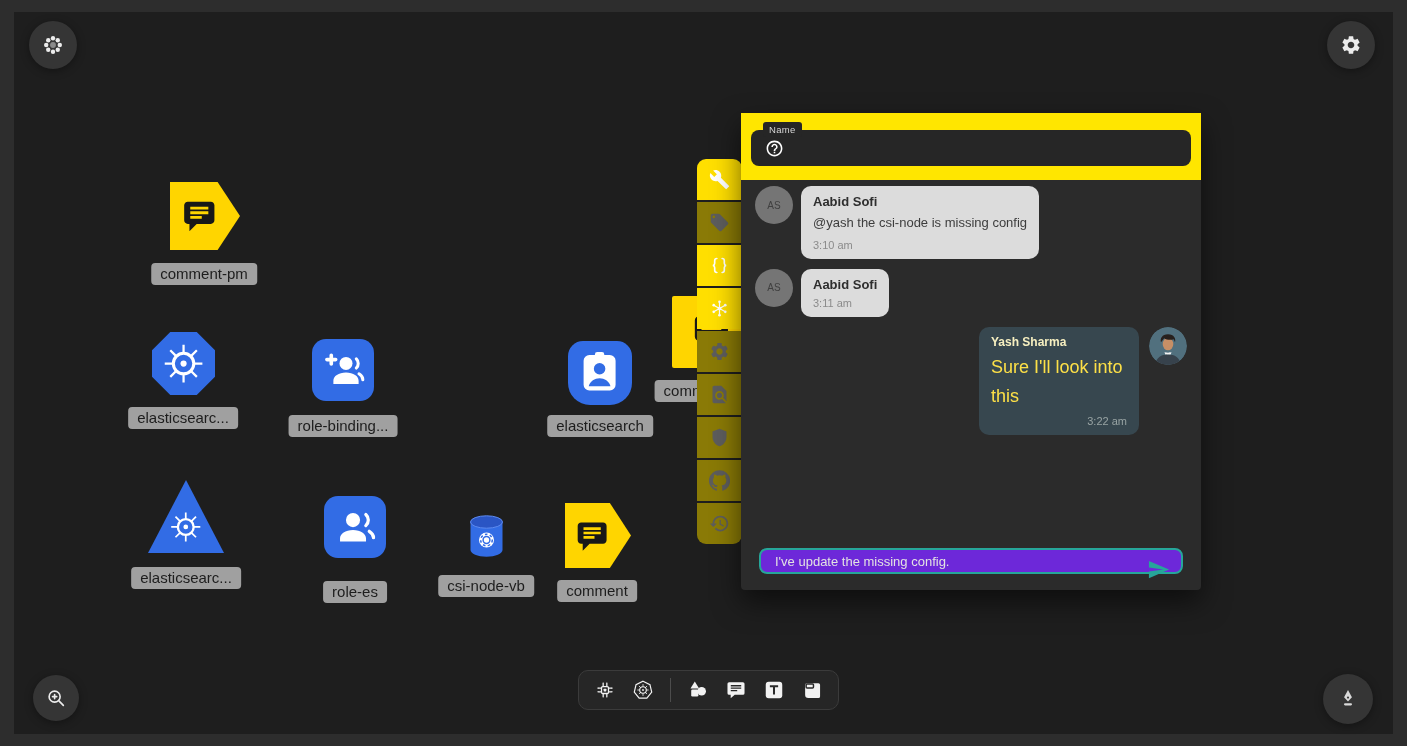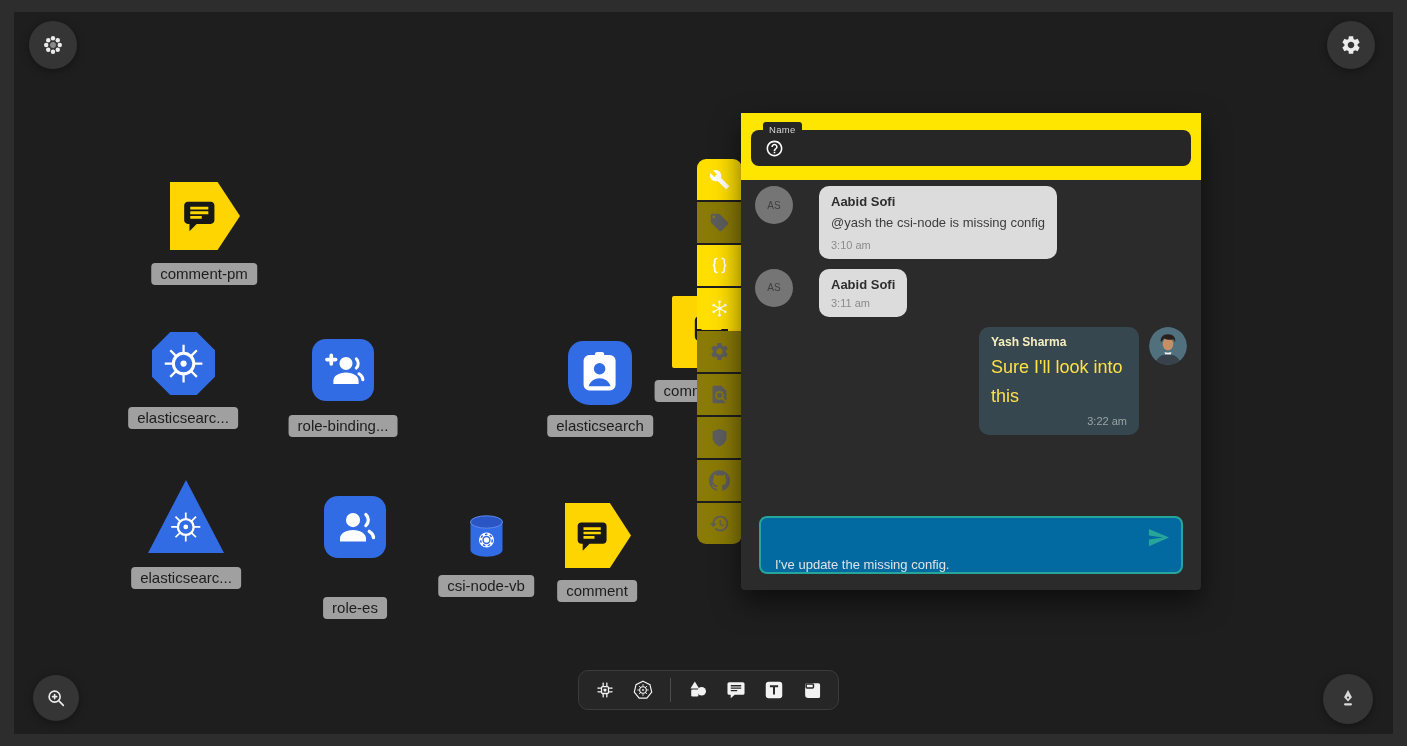--- a/index.html
+++ b/index.html
@@ -106,7 +106,7 @@
     display:flex; align-items:center; justify-content:center;
   }
   .msg .avatar svg { width:38px; height:38px; border-radius:50%; }
-  .msg .bubble { margin-left:26px; background:var(--bubble-gray,#dcdcdc); border-radius:10px; padding:8px 12px 8px; max-width:348px; }
+  .msg .bubble { margin-left:8px; background:var(--bubble-gray,#dcdcdc); border-radius:10px; padding:8px 12px 8px; max-width:348px; }
   .msg .author { font-weight:bold; color:#2e2e2e; font-size:13px; }
   .msg .text   { color:#3d3d3d; font-size:13px; margin-top:4px; line-height:1.6; }
   .msg.gap .text { margin-top:30px; }

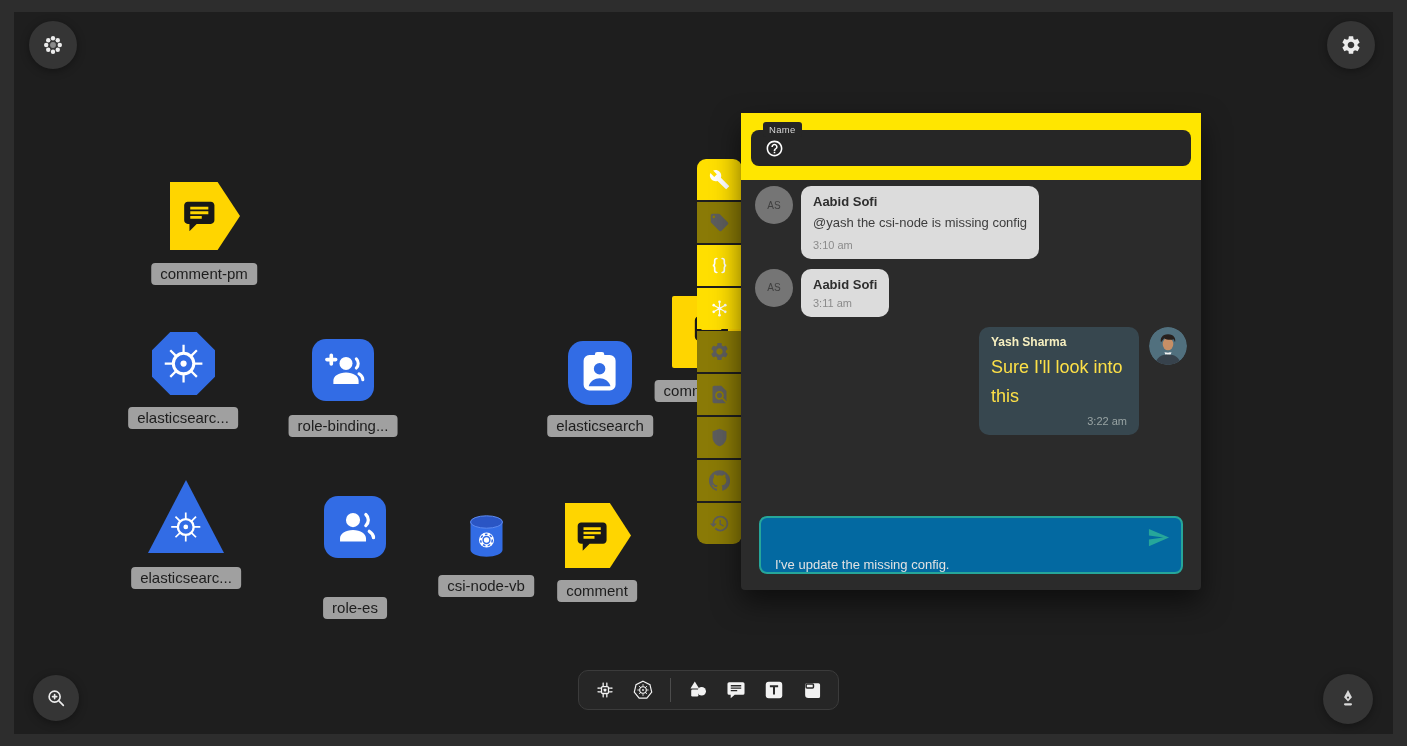--- a/index.html
+++ b/index.html
@@ -120,8 +120,8 @@
 
   .composer { flex:0 0 auto; padding:6px 18px 16px; }
   .composer-box {
-    position:relative; height:58px; border:2px solid var(--teal,#26a69a);
-    border-radius:8px; display:flex; align-items:flex-end; background:#0369a1;
+    position:relative; height:26px; border:2px solid var(--teal,#26a69a);
+    border-radius:8px; display:flex; align-items:center; background:#6d28d9;
   }
   .composer-input {
     flex:1; background:transparent; border:none; outline:none;

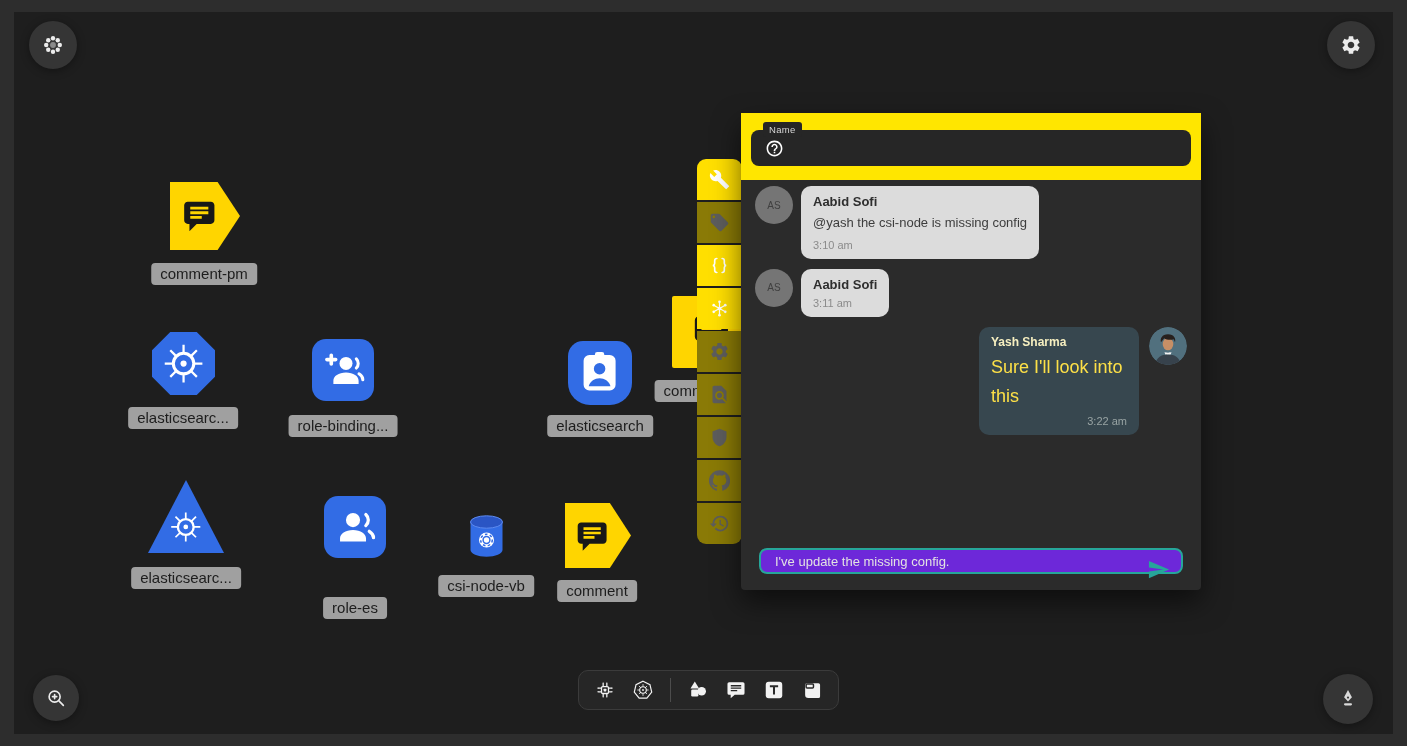--- a/index.html
+++ b/index.html
@@ -217,7 +217,7 @@
         </svg>
       </span>
     </div>
-    <div class="node-label" style="left: 341px; top: 596px;">role-es</div>
+    <div class="node-label" style="left: 341px; top: 580px;">role-es</div>
     <div class="node-shape shape-cylinder" style="left: 454px; top: 502px; width: 37px; height: 44px; --c: #326ce5;">
       <span class="nicon">
         <svg viewBox="0 0 37 44">

